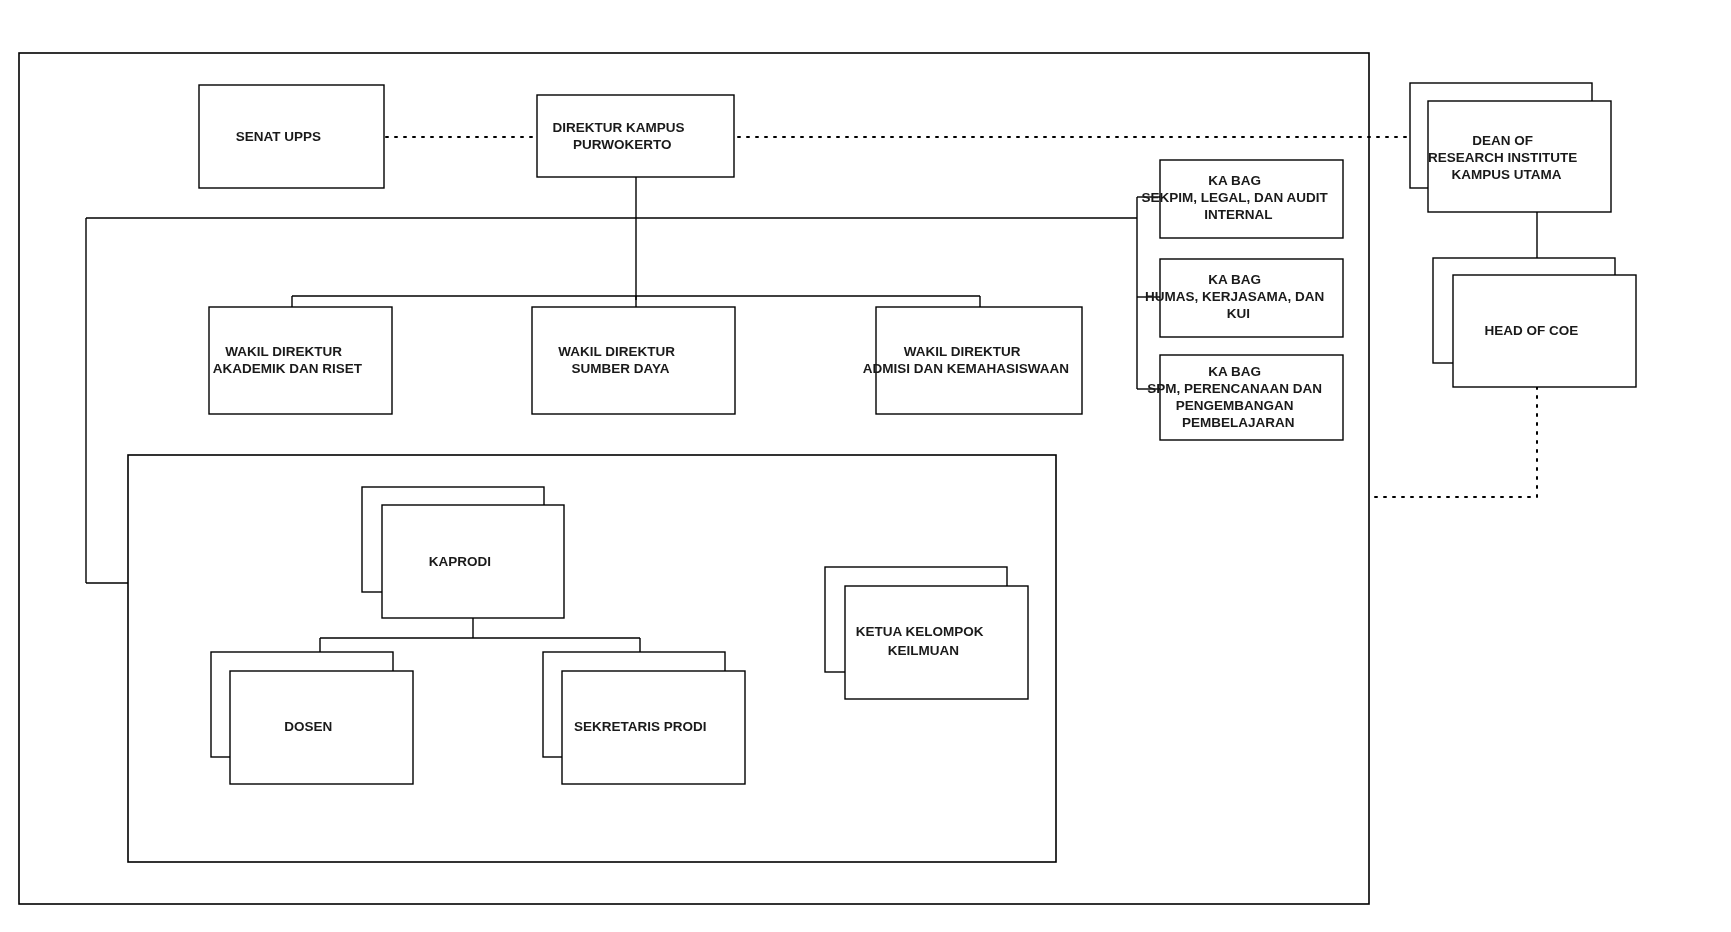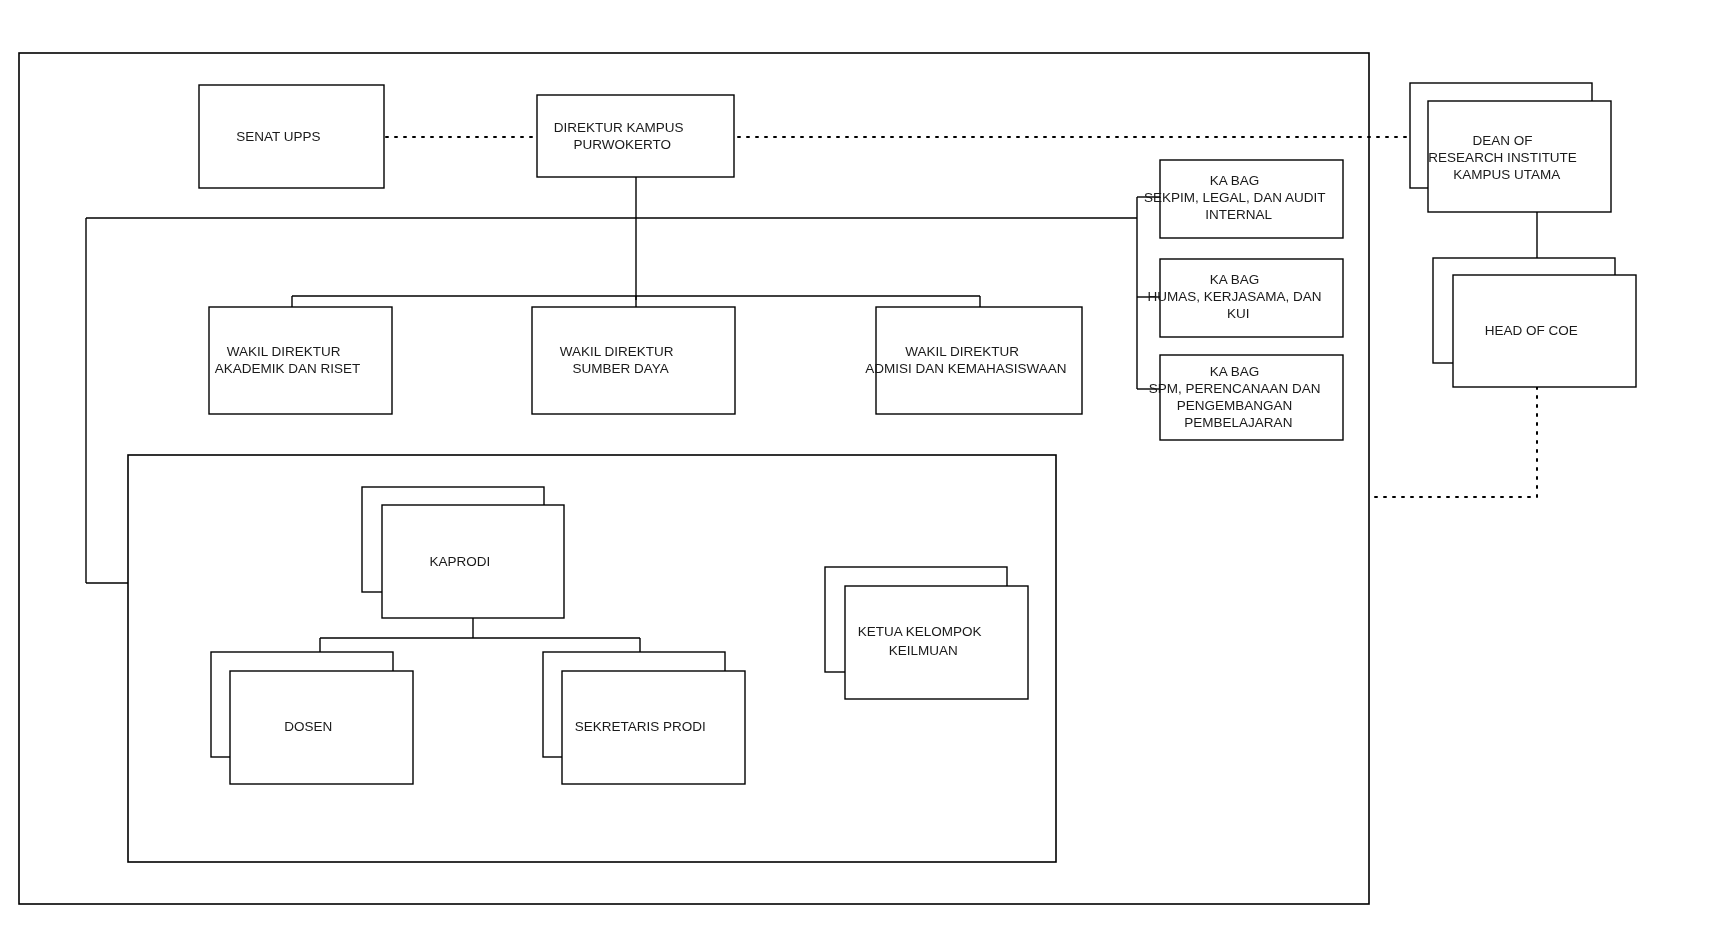--- a/index.html
+++ b/index.html
@@ -17,6 +17,7 @@
     position: relative;
     width: 1731px;
     height: 727px;
+    font-weight: bold;
   }
   svg#diagram {
     position: absolute;

